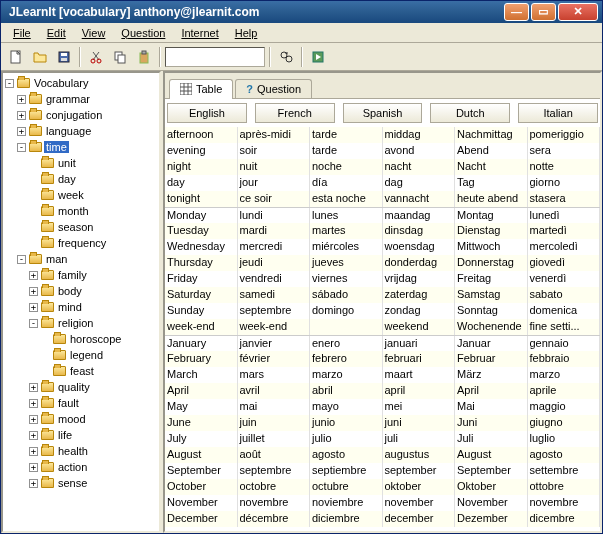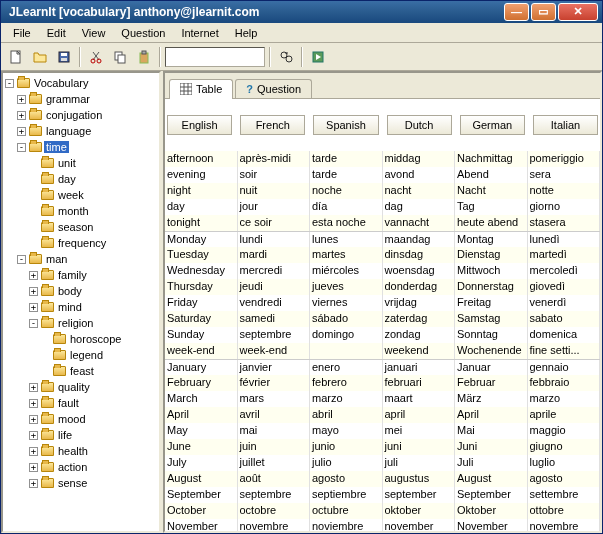--- a/index.html
+++ b/index.html
@@ -11,7 +11,7 @@
 .titlebar-btn { width: 25px; height: 18px; background: linear-gradient(to bottom, #f0a070, #d07030); border: 1px solid #fff; border-radius: 3px; display: flex; align-items: center; justify-content: center; font-weight: bold; color: #fff; font-size: 11px; cursor: pointer; }
 .titlebar-btn.close { background: linear-gradient(to bottom, #e97263, #c8412f); width: 40px; }
 .menubar { height: 20px; background: #ece9d8; display: flex; align-items: center; padding: 0 4px; border-bottom: 1px solid #aca899; }
-.menu-item { padding: 2px 8px; cursor: pointer; }
+.menu-item { padding: 2px 8px; cursor: pointer; text-decoration: underline; }
 .toolbar { height: 28px; background: #ece9d8; display: flex; align-items: center; padding: 2px 4px; border-bottom: 1px solid #aca899; gap: 2px; }
 .tb-btn { width: 22px; height: 22px; border: 1px solid transparent; display: flex; align-items: center; justify-content: center; cursor: pointer; }
 .tb-sep { width: 2px; height: 20px; border-left: 1px solid #aca899; border-right: 1px solid #fff; margin: 0 2px; }

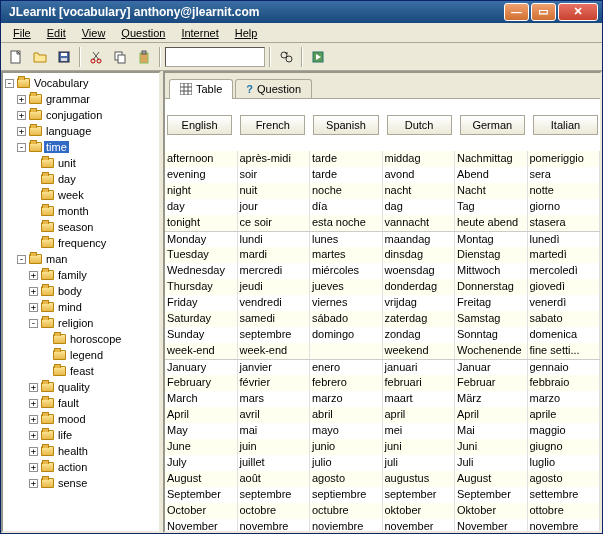--- a/index.html
+++ b/index.html
@@ -32,7 +32,7 @@
 .tab { padding: 3px 10px; border: 1px solid #aca899; border-bottom: none; background: #ece9d8; margin-right: 2px; border-radius: 3px 3px 0 0; cursor: pointer; display: flex; align-items: flex-start; gap: 4px; font-size: 11px; }
 .tab.active { background: #fff; padding-bottom: 4px; margin-bottom: -1px; }
 .table-wrap { flex: 1; overflow: auto; background: #fff; position: relative; }
-.table-header { display: flex; padding: 16px 2px; gap: 8px; position: sticky; top: 0; background: #fff; }
+.table-header { display: flex; padding: 4px 2px; gap: 8px; position: sticky; top: 0; background: #fff; justify-content: flex-end; }
 .col-btn { flex: 1; min-width: 60px; height: 20px; background: linear-gradient(to bottom, #fff, #ece9d8); border: 1px solid #aca899; font-size: 11px; cursor: pointer; }
 .table-body { }
 .row { display: flex; height: 16px; }

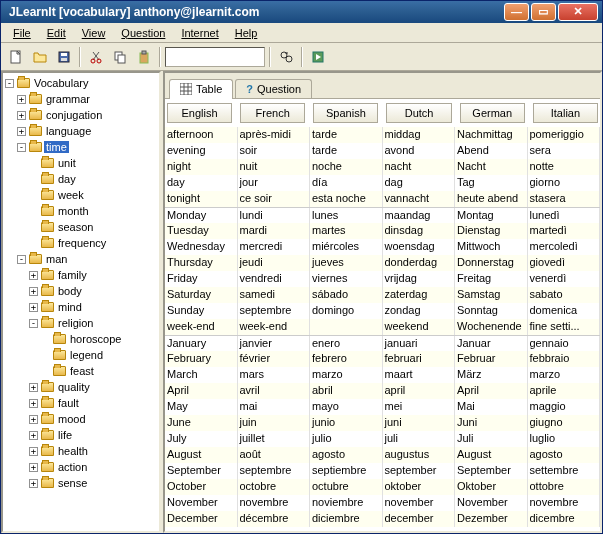--- a/index.html
+++ b/index.html
@@ -333,7 +333,6 @@
             <button class="col-btn">French</button>
             <button class="col-btn">Spanish</button>
             <button class="col-btn">Dutch</button>
-            <button class="col-btn">German</button>
             <button class="col-btn">Italian</button>
           </div>
         <div class="table-body" id="tbody">

